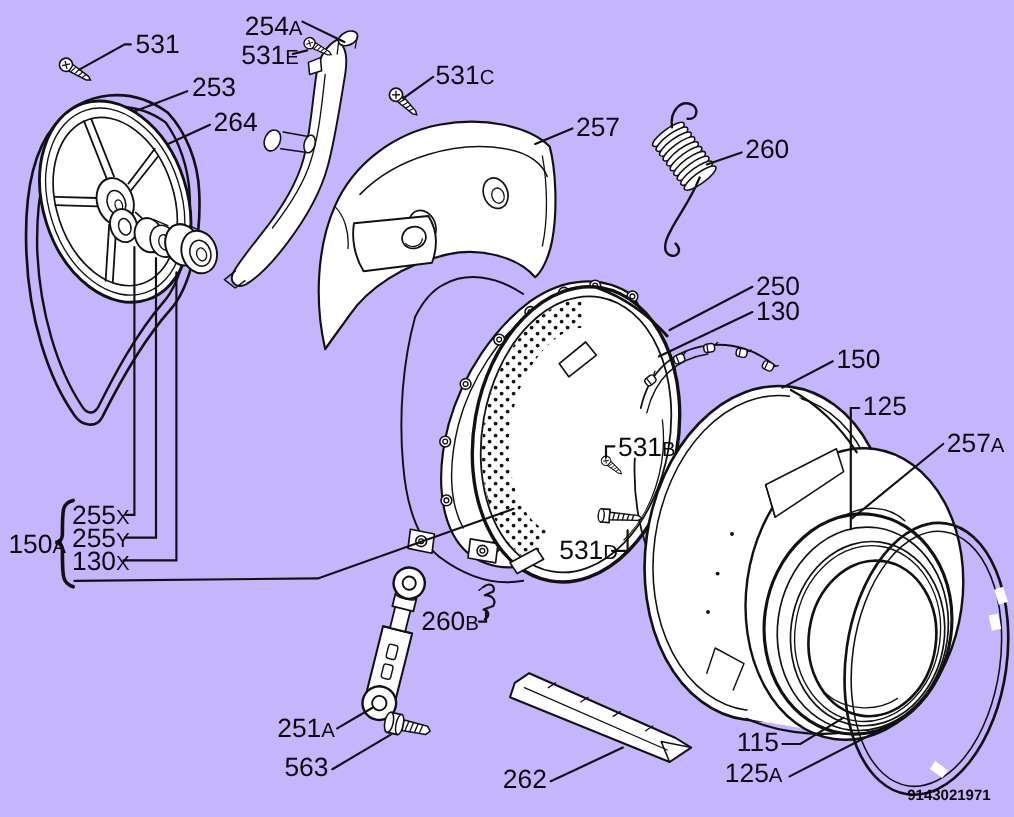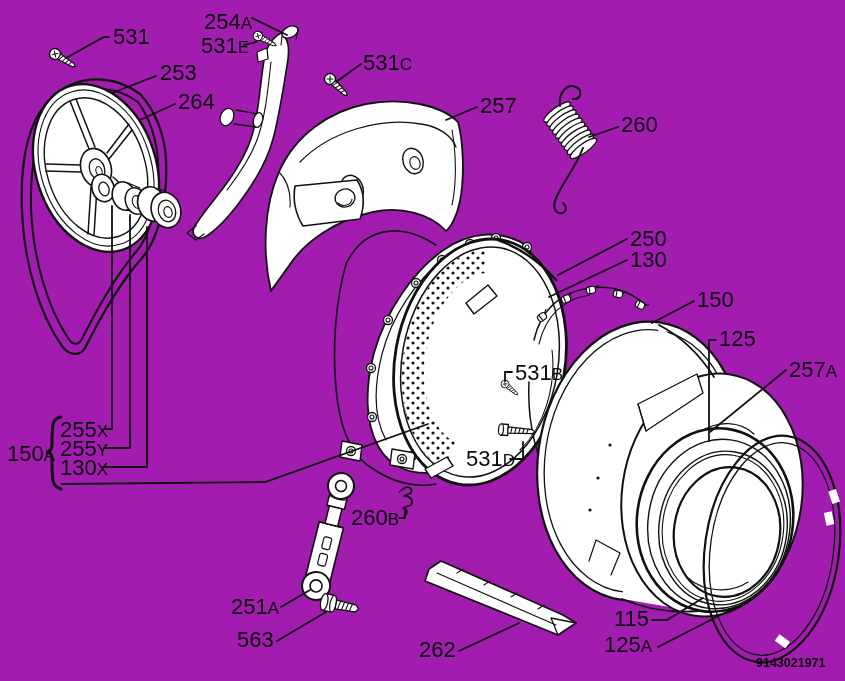--- a/index.html
+++ b/index.html
@@ -3,7 +3,7 @@
 <meta charset="utf-8">
 <style>
   html,body { margin:0; padding:0; background:#ffffff; }
-  .stage { position:relative; width:845px; height:681px; background:#a21caf; overflow:hidden; }
+  .stage { position:relative; width:845px; height:681px; background:#c4b5fd; overflow:hidden; }
   svg { display:block; }
   .lbl { font-family:"Liberation Sans", sans-serif; font-size:22px; fill:#0a0a0a; }
   .sfx { font-size:17px; }

